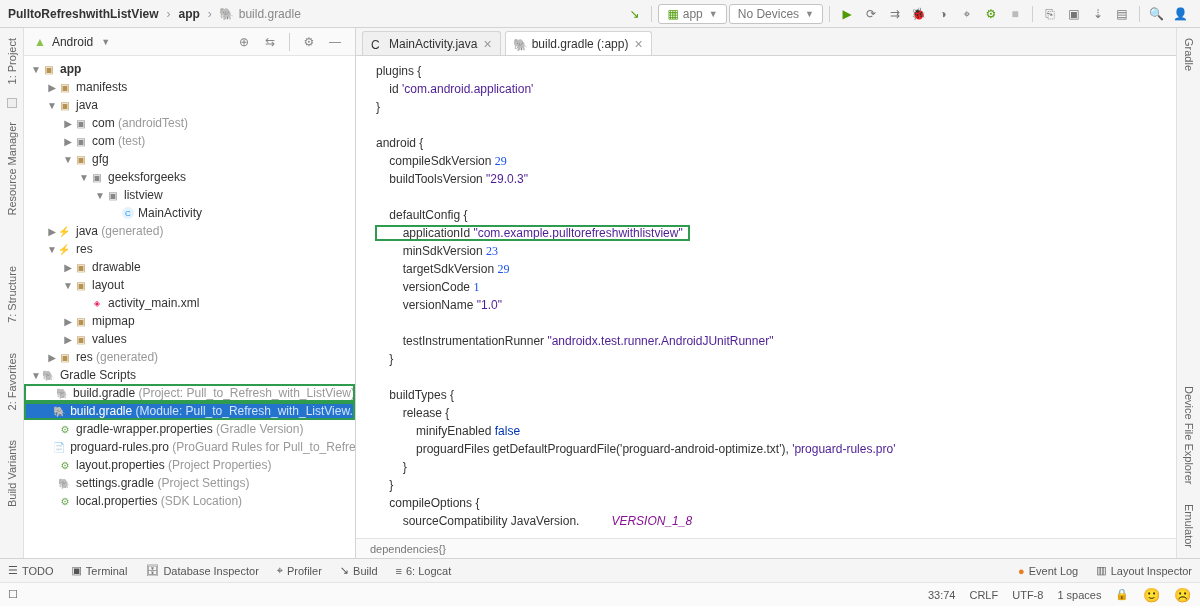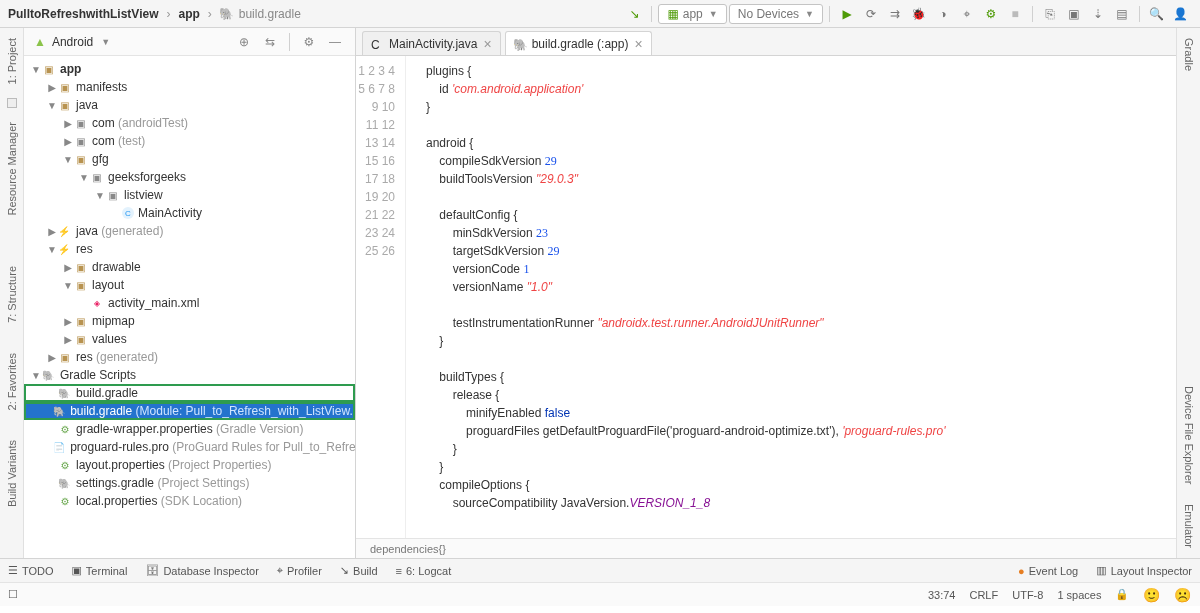--- a/index.html
+++ b/index.html
@@ -242,33 +242,6 @@
         </div>
     </div>
     <div class="code">
-      <div class="gutter" id="gutter">1
-2
-3
-4
-5
-6
-7
-8
-9
-10
-11
-12
-13
-14
-15
-16
-17
-18
-19
-20
-21
-22
-23
-24
-25
-26
-</div>
       <div class="codelines" id="codelines">plugins {
     id <span class="str">'com.android.application'</span>
 }

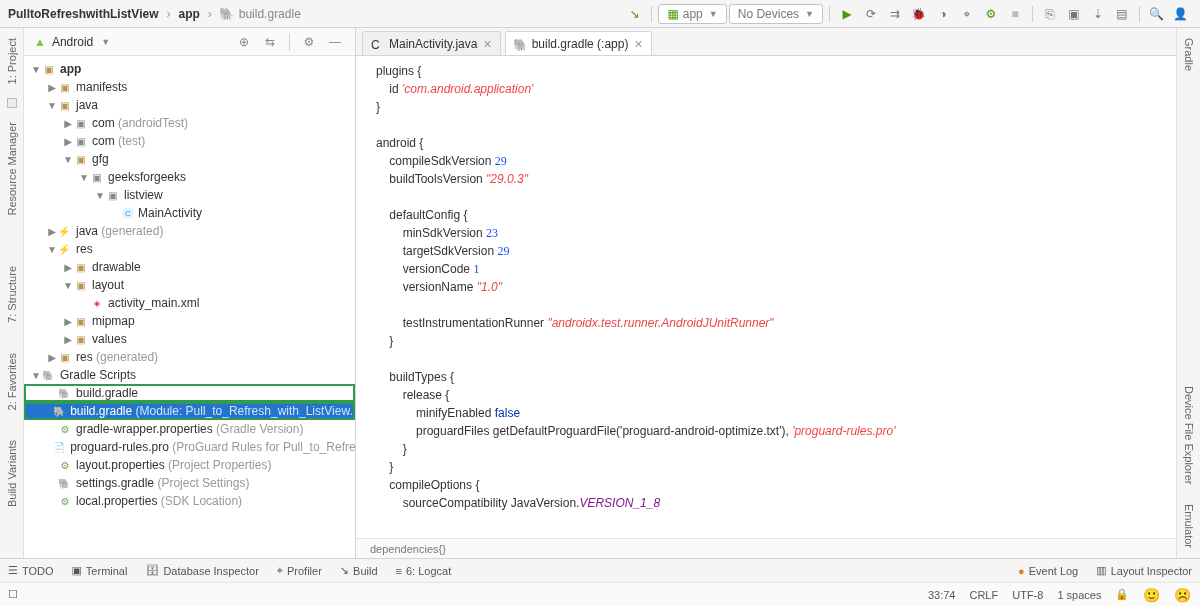--- a/index.html
+++ b/index.html
@@ -52,7 +52,7 @@
 .gutter { width: 50px; background: #fff; color: #aaa; text-align: right; padding: 6px 10px 0 0; border-right: 1px solid #eee; line-height: 18px; }
 .codelines { flex: 1; padding: 6px 0 0 20px; line-height: 18px; white-space: pre; color: #333; overflow: auto; }
 .kw { color: #0033b3; }
-.str { color: #ef4444; font-style: italic; }
+.str { color: #4c1d95; }
 .num { color: #1750eb; font-family: Liberation Serif, serif; }
 .funcq { color: #333; }
 .con { color: #871094; font-style: italic; }

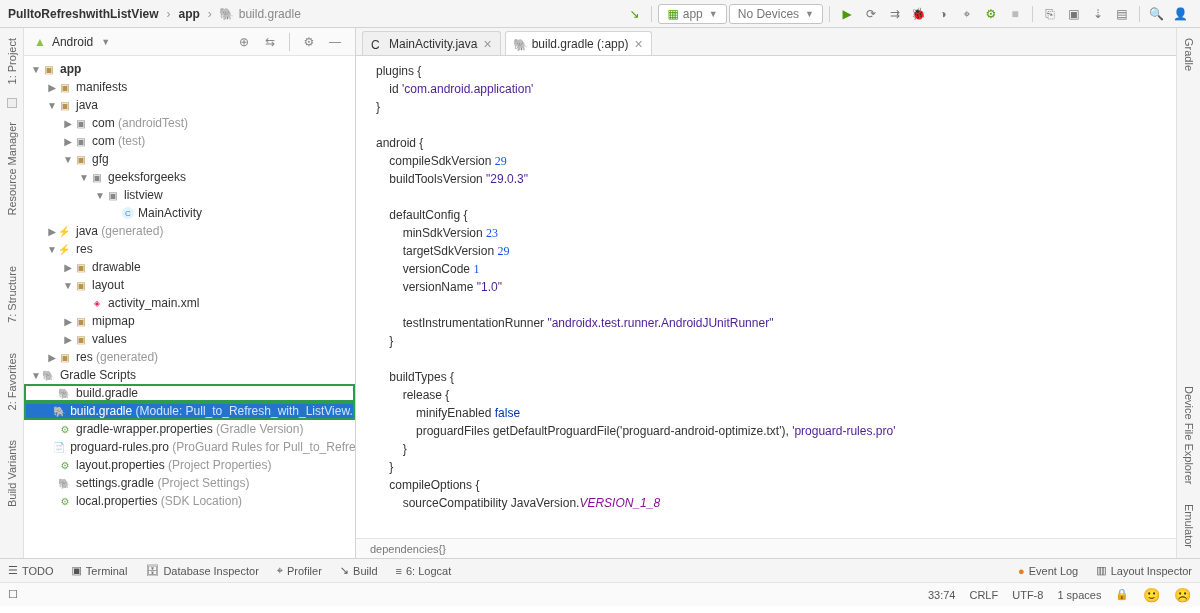--- a/index.html
+++ b/index.html
@@ -251,6 +251,7 @@
     buildToolsVersion <span class="str">"29.0.3"</span>
 
     defaultConfig {
+<span class="c-hl">        applicationId <span class="str">"com.example.pulltorefreshwithlistview"</span>  </span>
         minSdkVersion <span class="num">23</span>
         targetSdkVersion <span class="num">29</span>
         versionCode <span class="num">1</span>

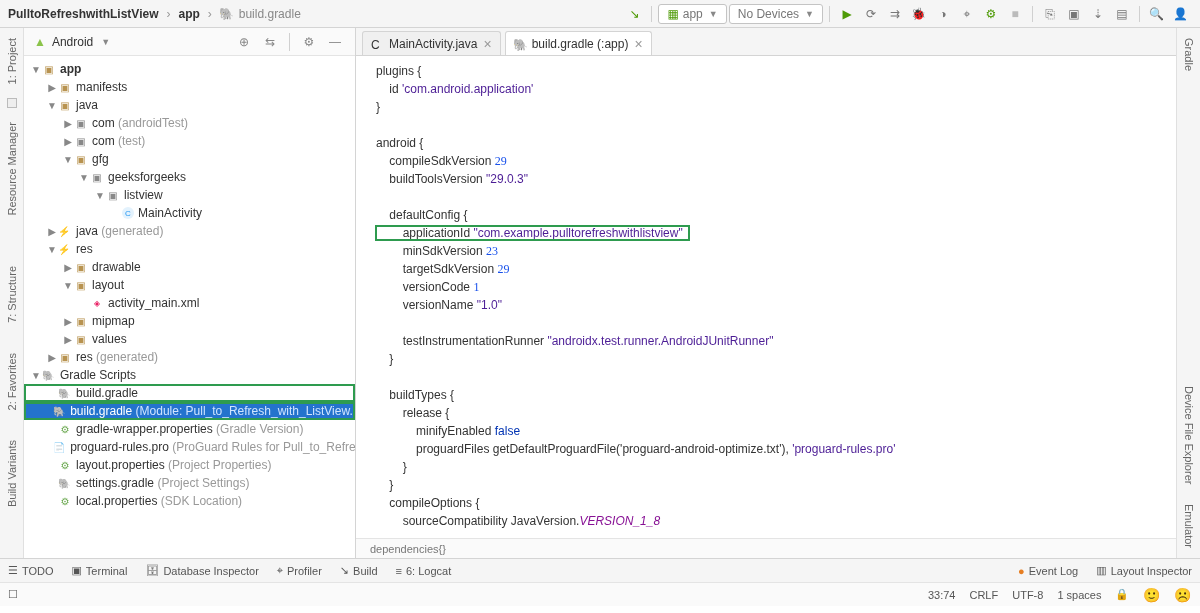--- a/index.html
+++ b/index.html
@@ -218,7 +218,7 @@
           <span class="ic gradle">🐘</span>
           <span class="label">Gradle Scripts</span>
         </div>
-      <div class="row highlighted" style="padding-left:22px"><span class="arrow blank">▶</span><span class="ic gradle">🐘</span><span class="label">build.gradle</span>&nbsp;</div>
+      <div class="row highlighted" style="padding-left:22px"><span class="arrow blank">▶</span><span class="ic gradle">🐘</span><span class="label">build.gradle</span>&nbsp;<span class="dim">(Project: Pull_to_Refresh_with_ListView)</span></div>
       <div class="row selected highlighted" style="padding-left:22px"><span class="arrow blank">▶</span><span class="ic gradle">🐘</span><span class="label">build.gradle</span>&nbsp;<span class="dim">(Module: Pull_to_Refresh_with_ListView.app)</span></div>
       <div class="row" style="padding-left:22px"><span class="arrow blank">▶</span><span class="ic" style="color:#6aa84f">⚙</span><span class="label">gradle-wrapper.properties</span>&nbsp;<span class="dim">(Gradle Version)</span></div>
       <div class="row" style="padding-left:22px"><span class="arrow blank">▶</span><span class="ic gfolder">📄</span><span class="label">proguard-rules.pro</span>&nbsp;<span class="dim">(ProGuard Rules for Pull_to_Refresh_w...)</span></div>

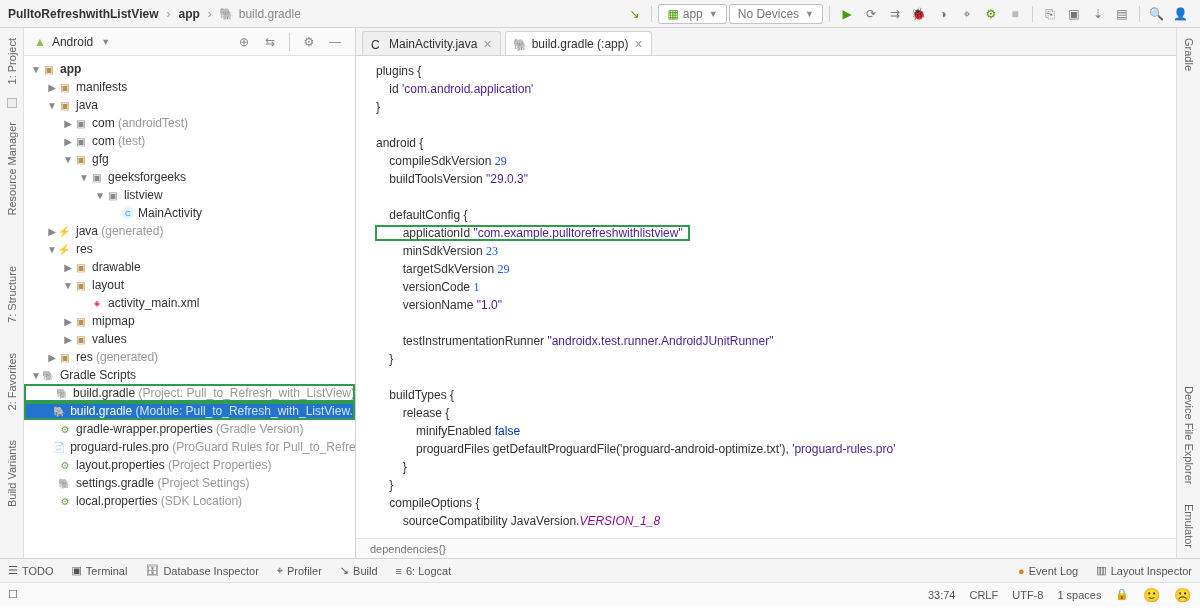--- a/index.html
+++ b/index.html
@@ -55,7 +55,7 @@
 .str { color: #4c1d95; }
 .num { color: #1750eb; font-family: Liberation Serif, serif; }
 .funcq { color: #333; }
-.con { color: #871094; font-style: italic; }
+.con { color: #871094; font-style: italic; margin-left: 32px; }
 .c-hl { outline: 2px solid #2e9b4f; outline-offset: -1px; }
 .crumbs { height: 20px; border-top: 1px solid #e4e4e4; display: flex; align-items: center; padding: 6px 14px; font-size: 11px; color: #777; background: #fafafa; }
 

